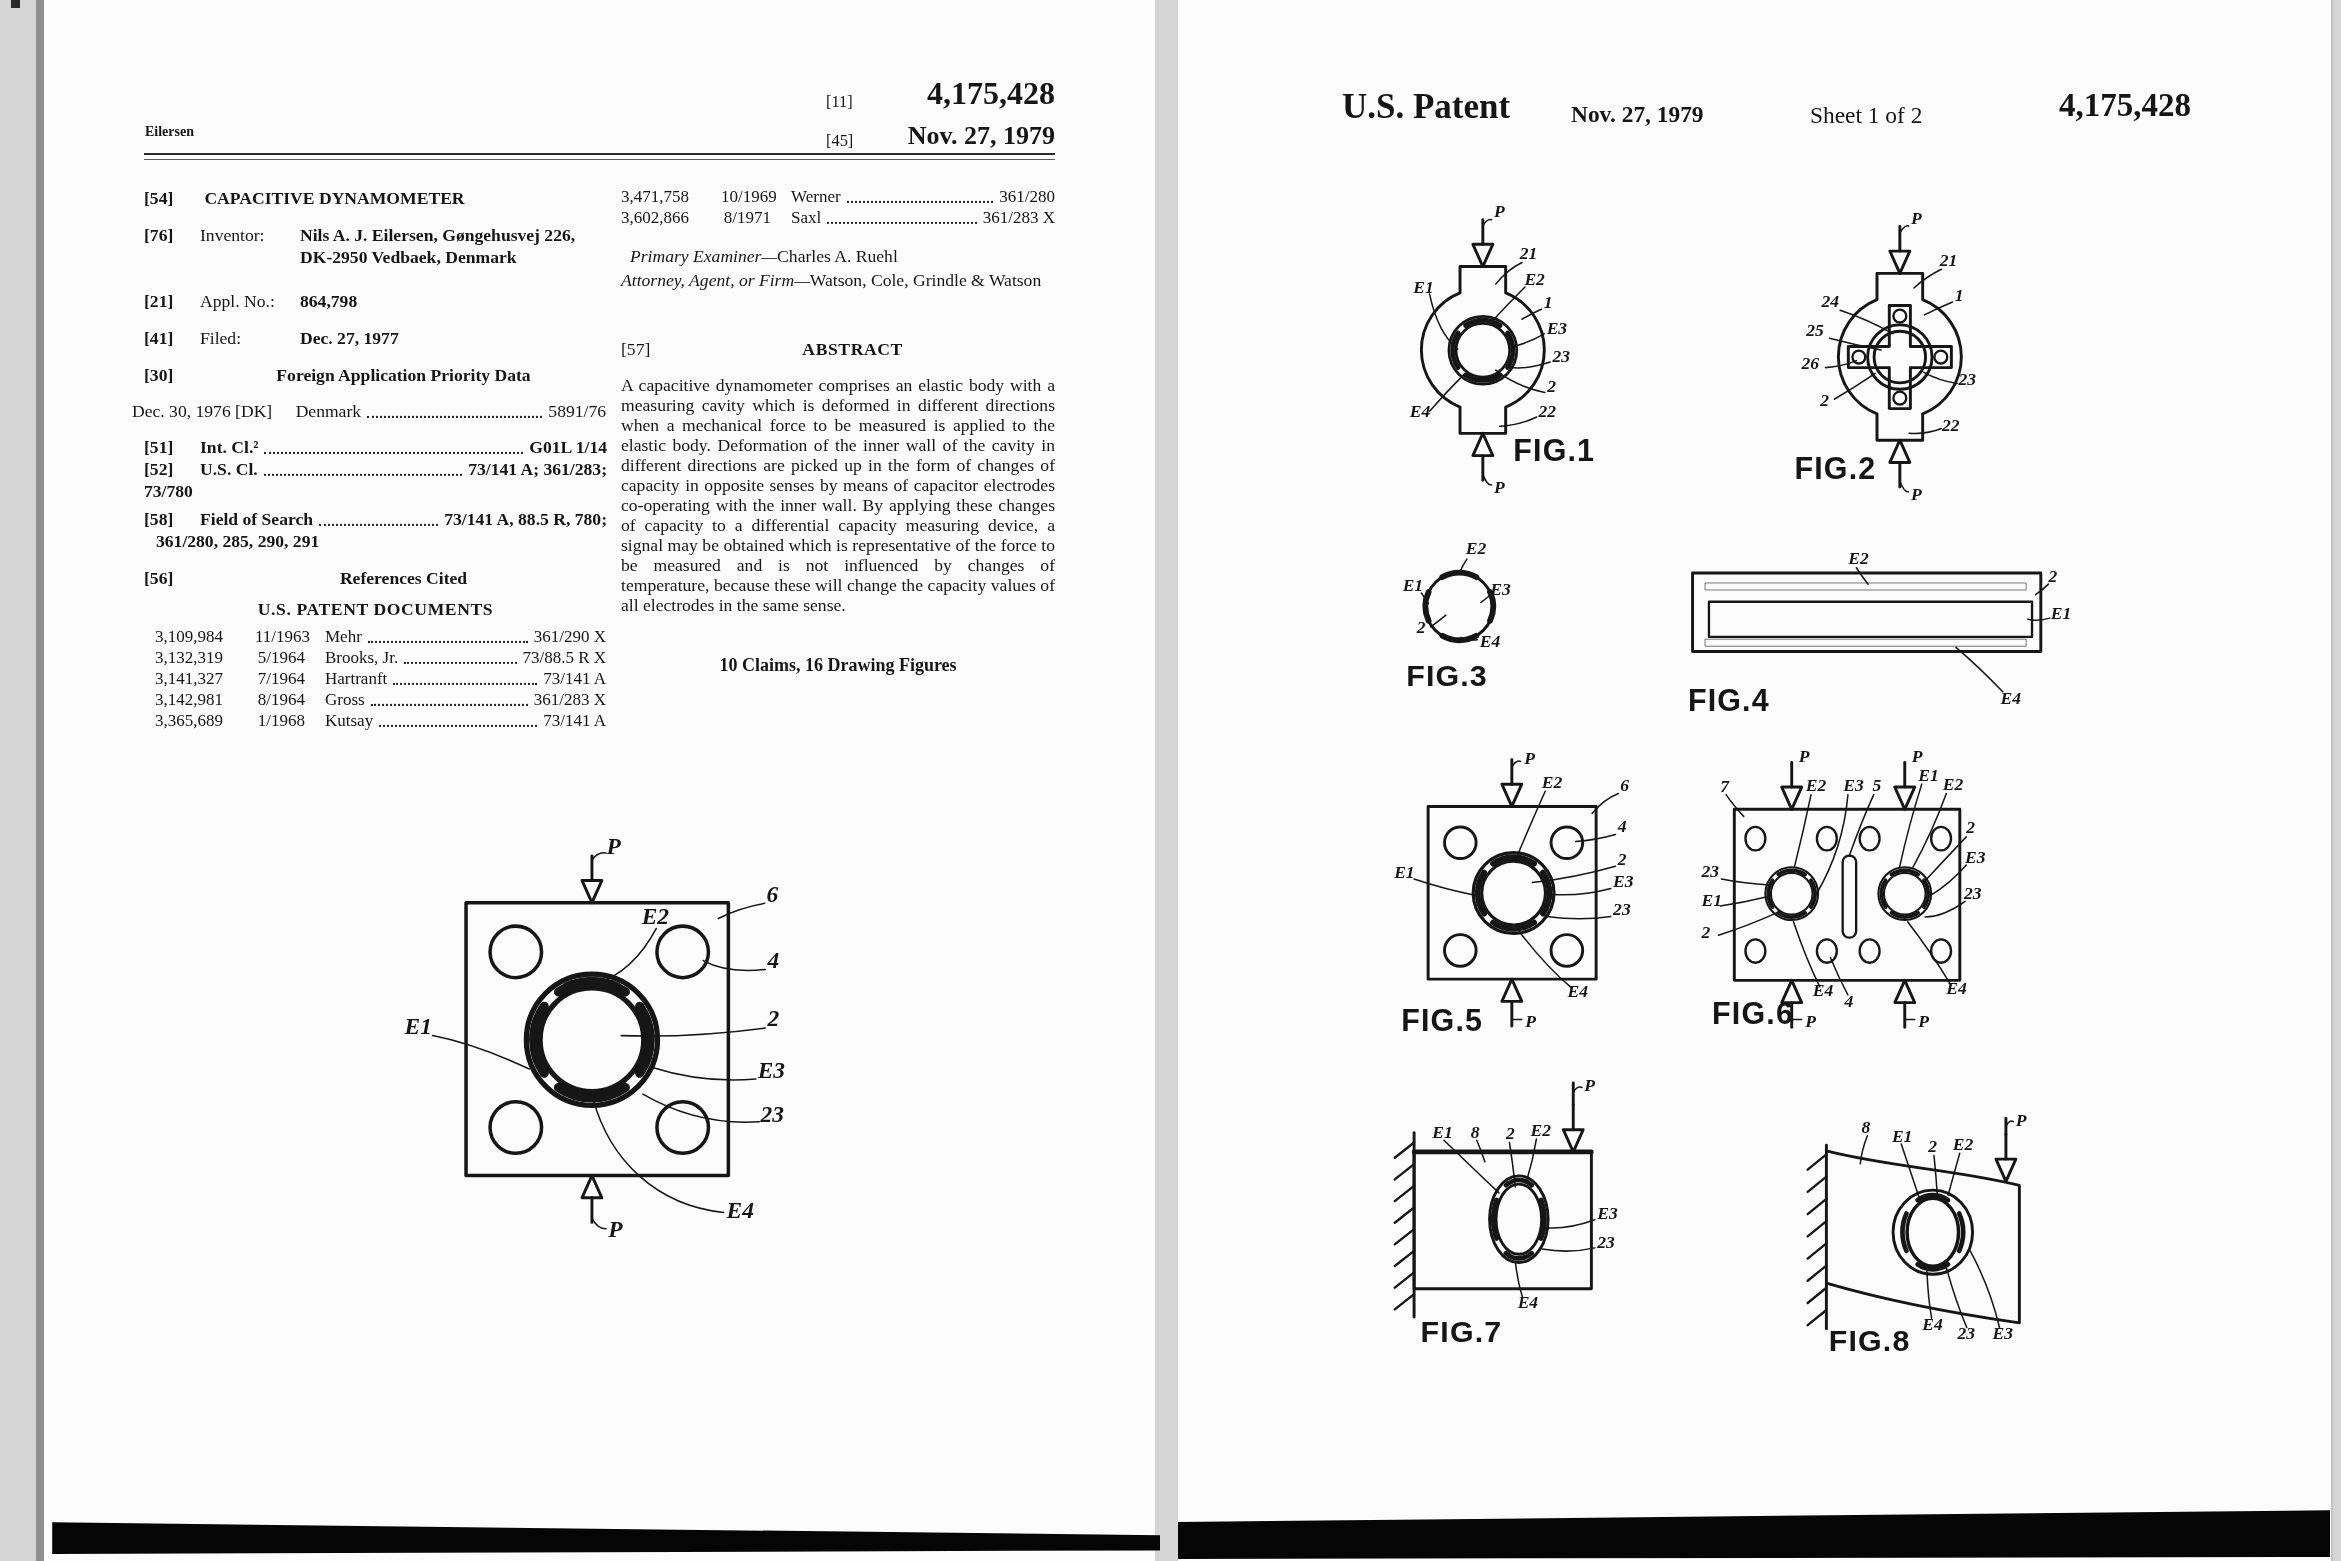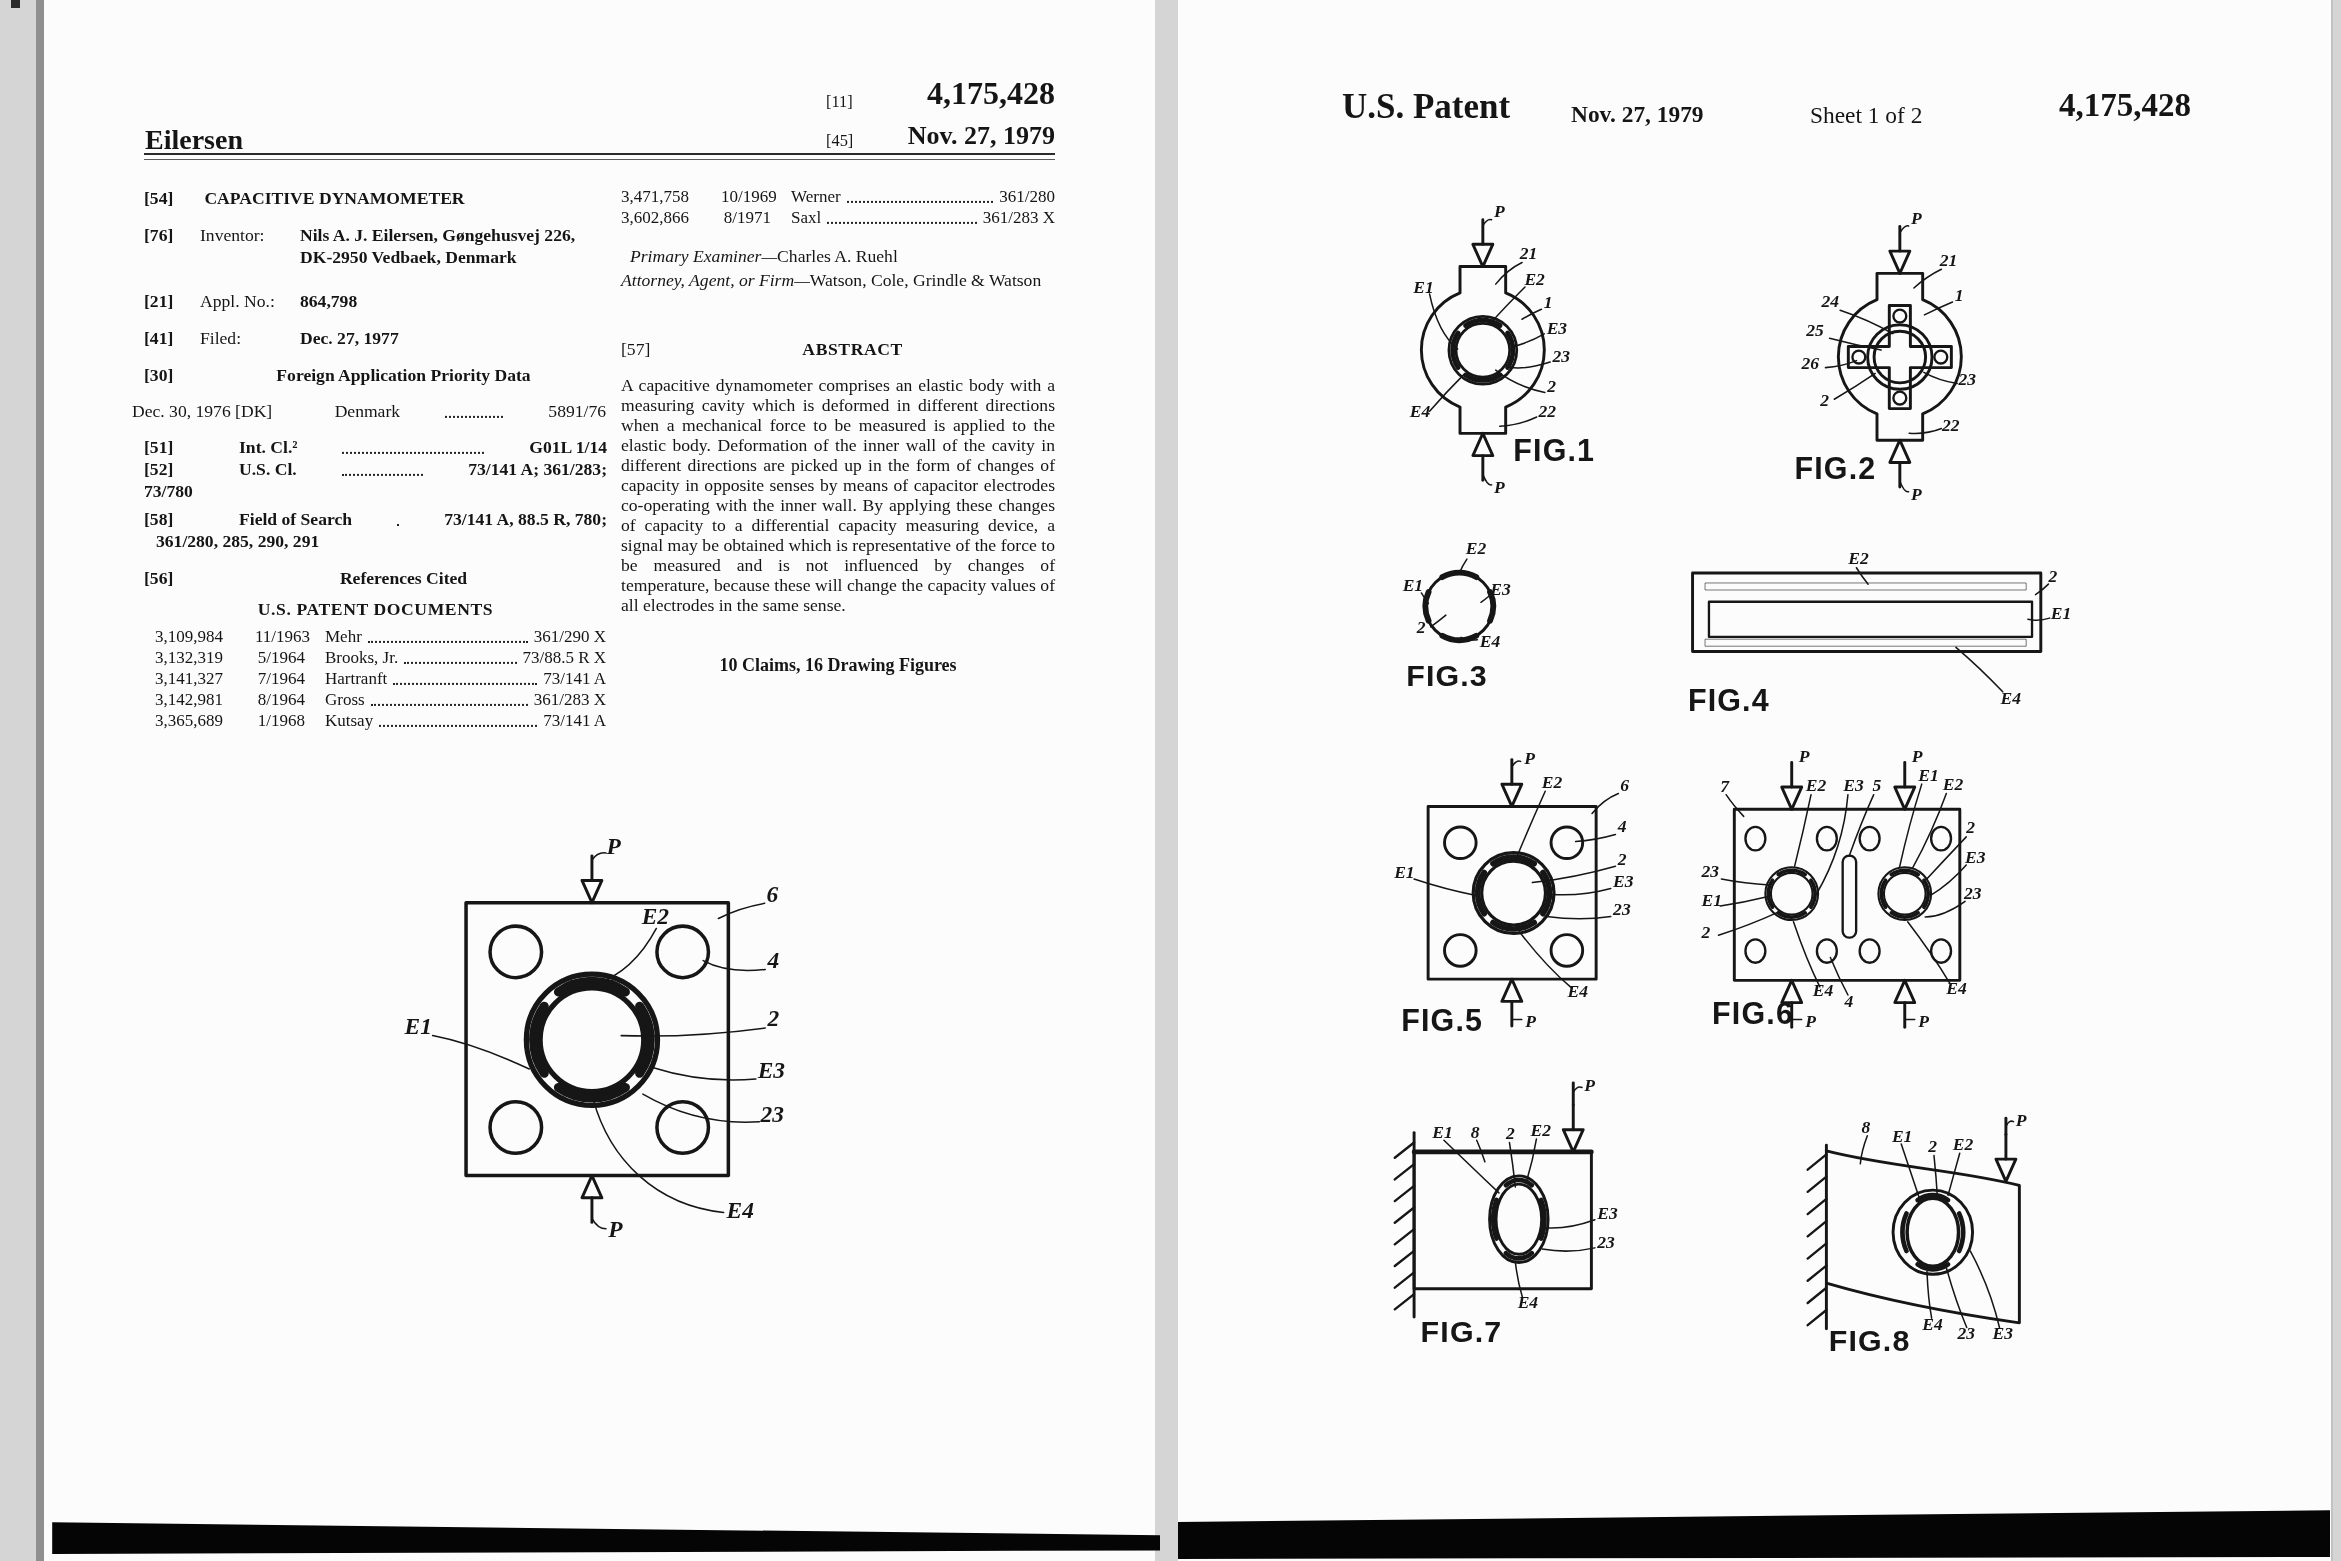--- a/index.html
+++ b/index.html
@@ -13,7 +13,7 @@
   .i{font-style:italic;}
   .t30{font-size:17.6px;line-height:22px;}
   .tag{display:inline-block;width:56px;font-weight:bold;flex:none;}
-  .row{display:flex;align-items:flex-end;gap:39px;}
+  .row{display:flex;align-items:flex-end;}
   .dots{flex:1;border-bottom:2.3px dotted #222;margin:0 5.9px;height:0;transform:translateY(-4.1px);}
   .ref{display:flex;align-items:flex-end;font-size:17px;line-height:21px;}
   .rn{width:100px;flex:none;}

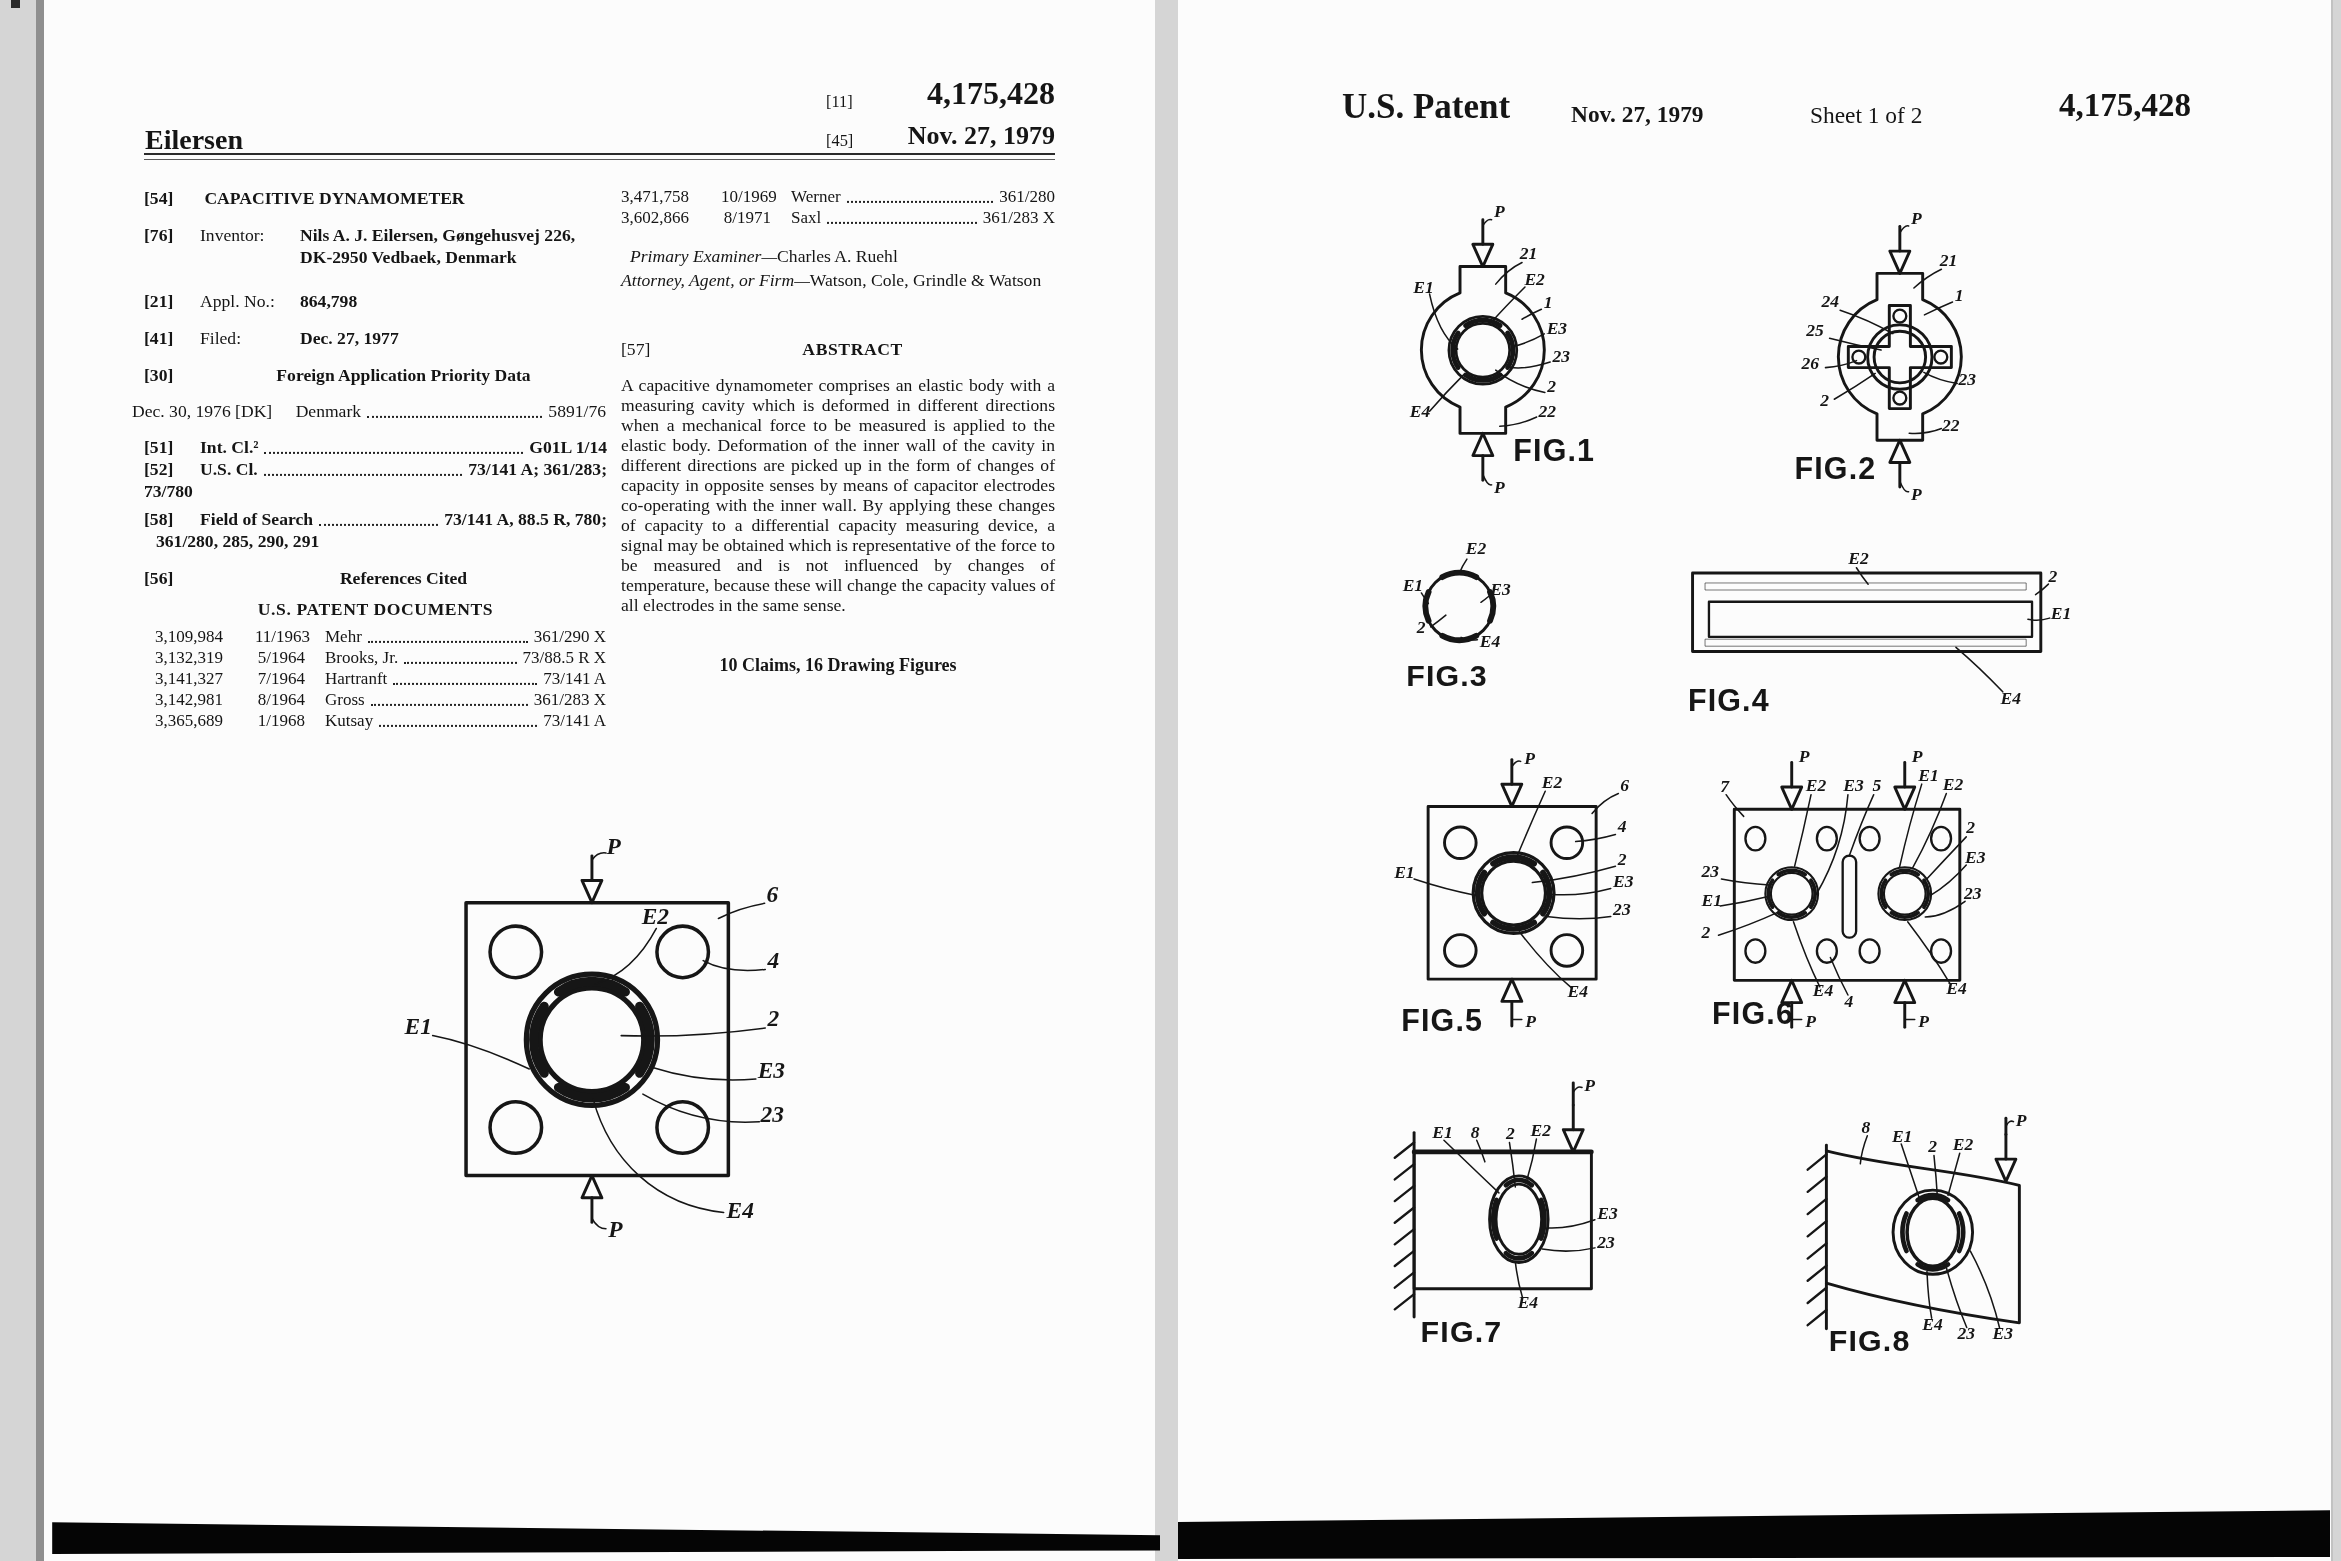--- a/index.html
+++ b/index.html
@@ -43,7 +43,7 @@
     <span style="font-size:16.4px;">[11]</span>
     <span class="b" style="font-size:32px;flex:1;text-align:right;">4,175,428</span>
   </div>
-  <div class="abs b" style="left:101px;top:124px;font-size:28px;">Eilersen</div>
+  <div class="abs b" style="left:101px;top:124px;font-size:14px;">Eilersen</div>
   <div class="abs row" style="left:782px;top:121px;width:229px;">
     <span style="font-size:16.4px;">[45]</span>
     <span class="b" style="font-size:26px;flex:1;text-align:right;">Nov. 27, 1979</span>

